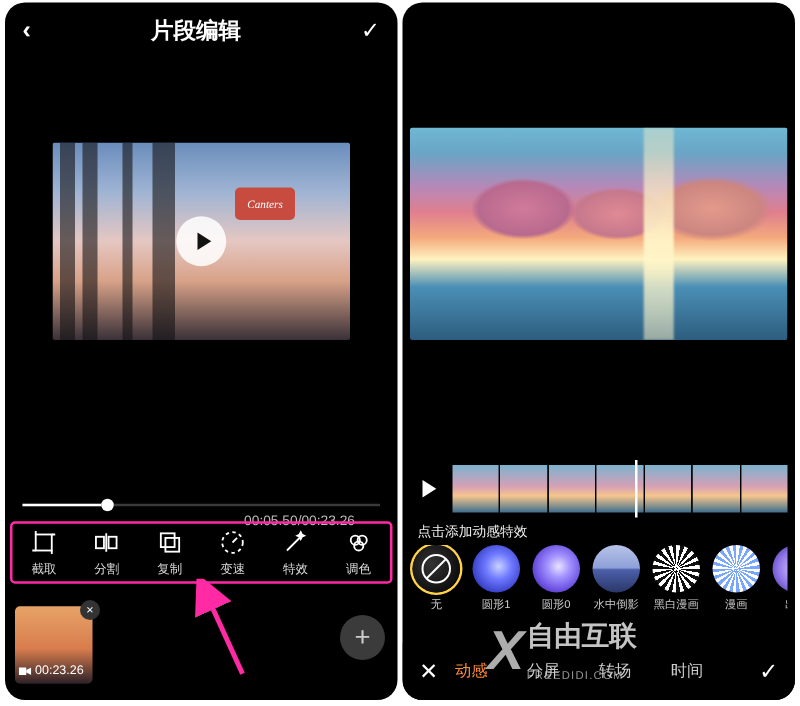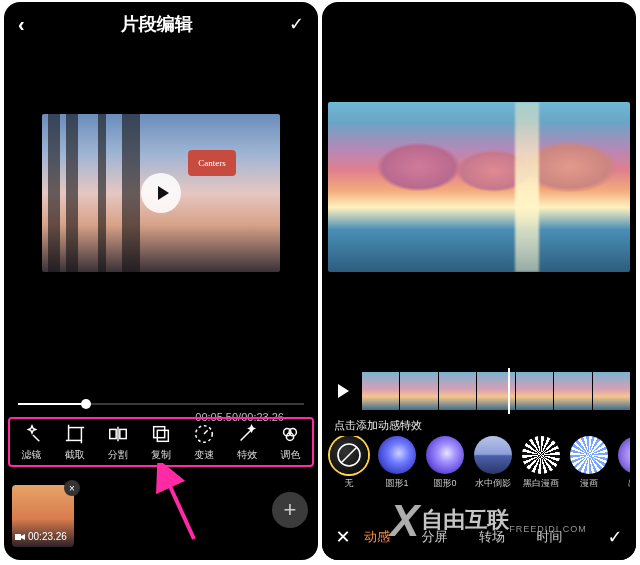--- a/index.html
+++ b/index.html
@@ -17,7 +17,7 @@
   .palm{position:absolute;bottom:0;width:12px;height:100%;background:rgba(20,18,20,0.6)}
   .play-btn{position:absolute;left:50%;top:50%;transform:translate(-50%,-50%);width:40px;height:40px;border-radius:50%;background:rgba(255,255,255,0.85);display:flex;align-items:center;justify-content:center}
   .play-btn svg{margin-left:3px}
-  .sign{position:absolute;right:44px;top:36px;width:48px;height:26px;background:#c84b3f;border-radius:4px;display:flex;align-items:center;justify-content:center;font-size:9px;font-family:cursive;color:#fff}
+  .sign{position:absolute;right:44px;top:36px;width:48px;height:26px;background:#c84b3f;border-radius:4px;display:flex;align-items:center;justify-content:center;font-size:9px;font-style:italic;font-family:cursive;color:#fff}
   .l-time{position:absolute;right:34px;top:409px;font-size:11px;color:#bbb}
   .l-slider{position:absolute;left:14px;right:14px;top:401px;height:2px;background:#3a3a3a}
   .l-slider::before{content:"";position:absolute;left:0;width:22%;height:2px;background:#fff}

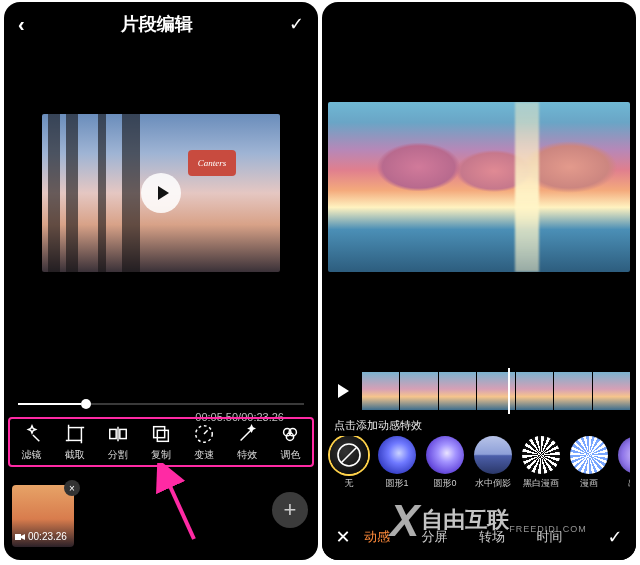--- a/index.html
+++ b/index.html
@@ -96,15 +96,6 @@
       <div class="tool">
         <span class="ico">
             <svg width="22" height="22" viewBox="0 0 24 24" fill="none" stroke="#fff" stroke-width="1.6">
-              <path d="M12 3l1.2 2.8L16 7l-2.8 1.2L12 11l-1.2-2.8L8 7l2.8-1.2z"></path>
-              <path d="M13 13l7 7"></path>
-            </svg>
-          </span>
-        <span class="lbl">滤镜</span>
-      </div>
-      <div class="tool">
-        <span class="ico">
-            <svg width="22" height="22" viewBox="0 0 24 24" fill="none" stroke="#fff" stroke-width="1.6">
               <rect x="5" y="5" width="14" height="14"></rect>
               <path d="M5 2v3M19 22v-3M2 19h3M22 5h-3"></path>
             </svg>

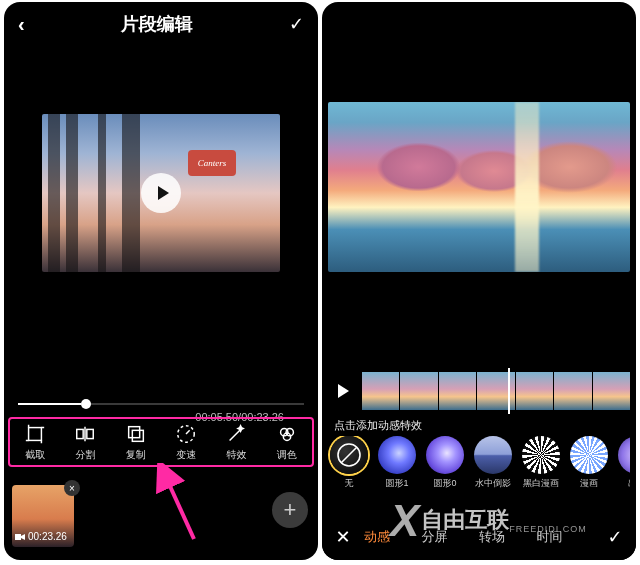--- a/index.html
+++ b/index.html
@@ -53,7 +53,7 @@
   .tabs .x,.tabs .ok{width:42px;text-align:center;font-size:18px;color:#fff}
   .watermark{position:absolute;left:390px;top:496px;pointer-events:none;display:flex;align-items:center;gap:4px}
   .watermark .wm-x{font-size:44px;font-style:italic;font-weight:900;color:rgba(240,240,240,0.72);letter-spacing:-2px;text-shadow:1px 1px 0 rgba(0,0,0,0.4)}
-  .watermark .wm-t{display:flex;flex-direction:row;line-height:1}
+  .watermark .wm-t{display:flex;flex-direction:column;line-height:1}
   .watermark .wm-t span:first-child{font-size:22px;font-weight:800;color:rgba(245,245,245,0.8);text-shadow:1px 1px 0 rgba(0,0,0,0.35)}
   .watermark .wm-t span:last-child{font-size:9px;color:rgba(210,210,210,0.7);letter-spacing:1px;margin-top:16px}
   svg{display:block}

